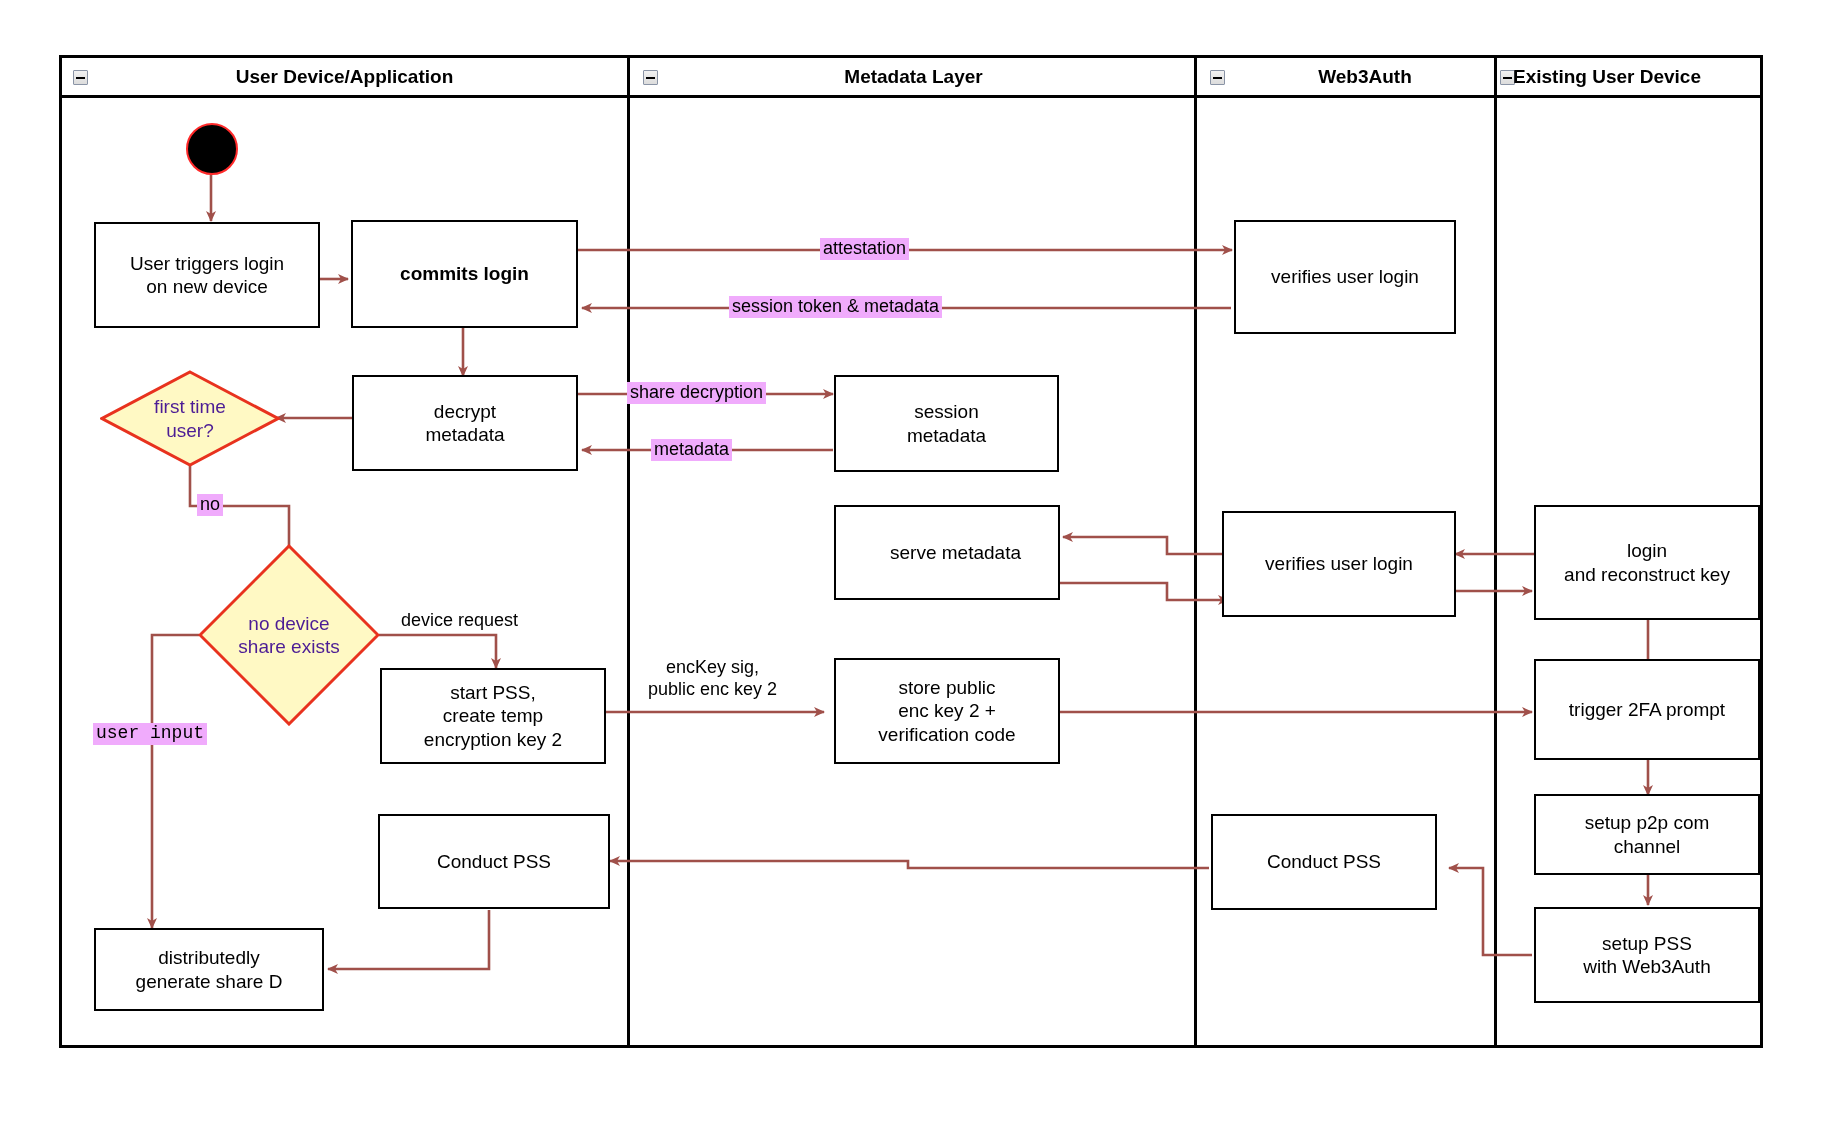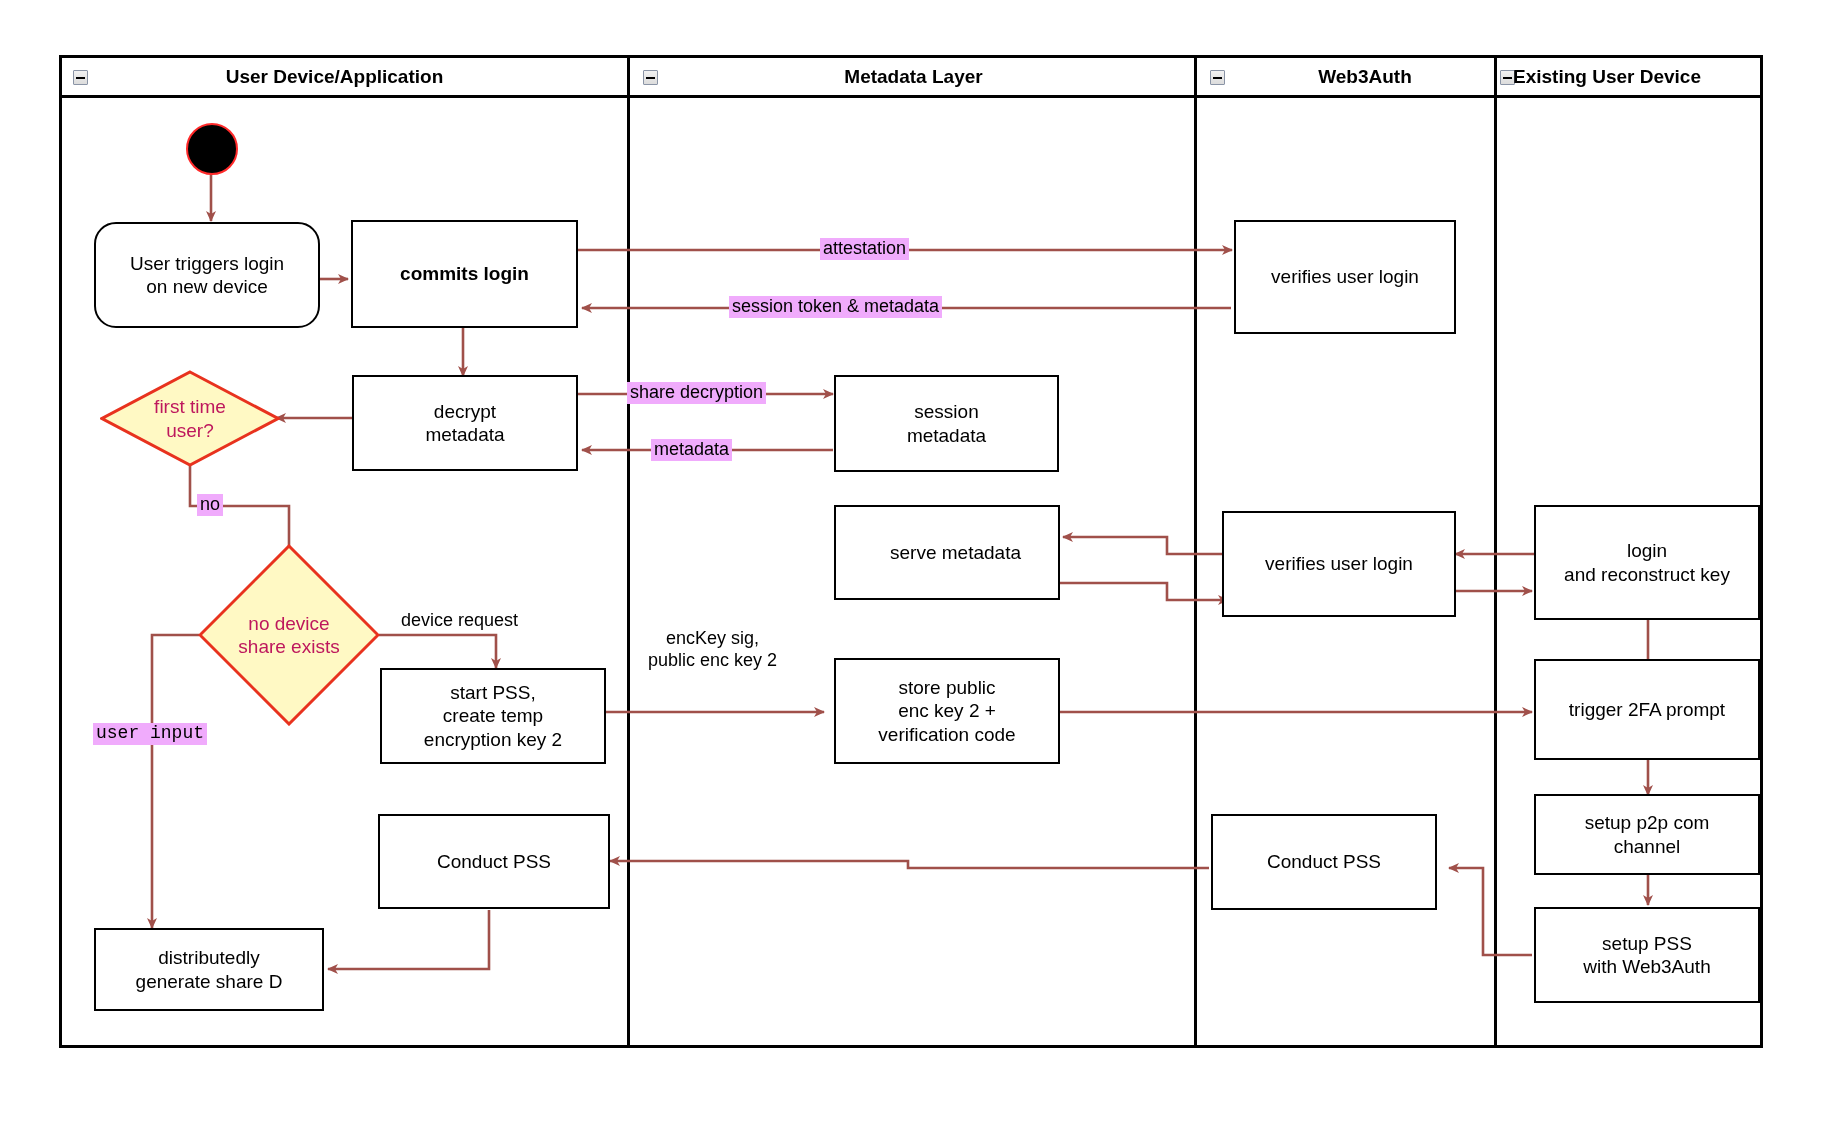--- a/index.html
+++ b/index.html
@@ -148,7 +148,7 @@
   <div class="lane-col" style="left:1197px;width:300px;"></div>
 
   <div class="collapse-icon" style="left:73px;  top:70px;"></div>
-  <div class="lane-title" style="left:49px; width:571px;border-radius:10px;">User Device/Application</div>
+  <div class="lane-title" style="left:59px; width:571px;border-radius:10px;">User Device/Application</div>
 
   <div class="collapse-icon" style="left:643px; top:70px;"></div>
   <div class="lane-title" style="left:630px; width:567px;">Metadata Layer</div>

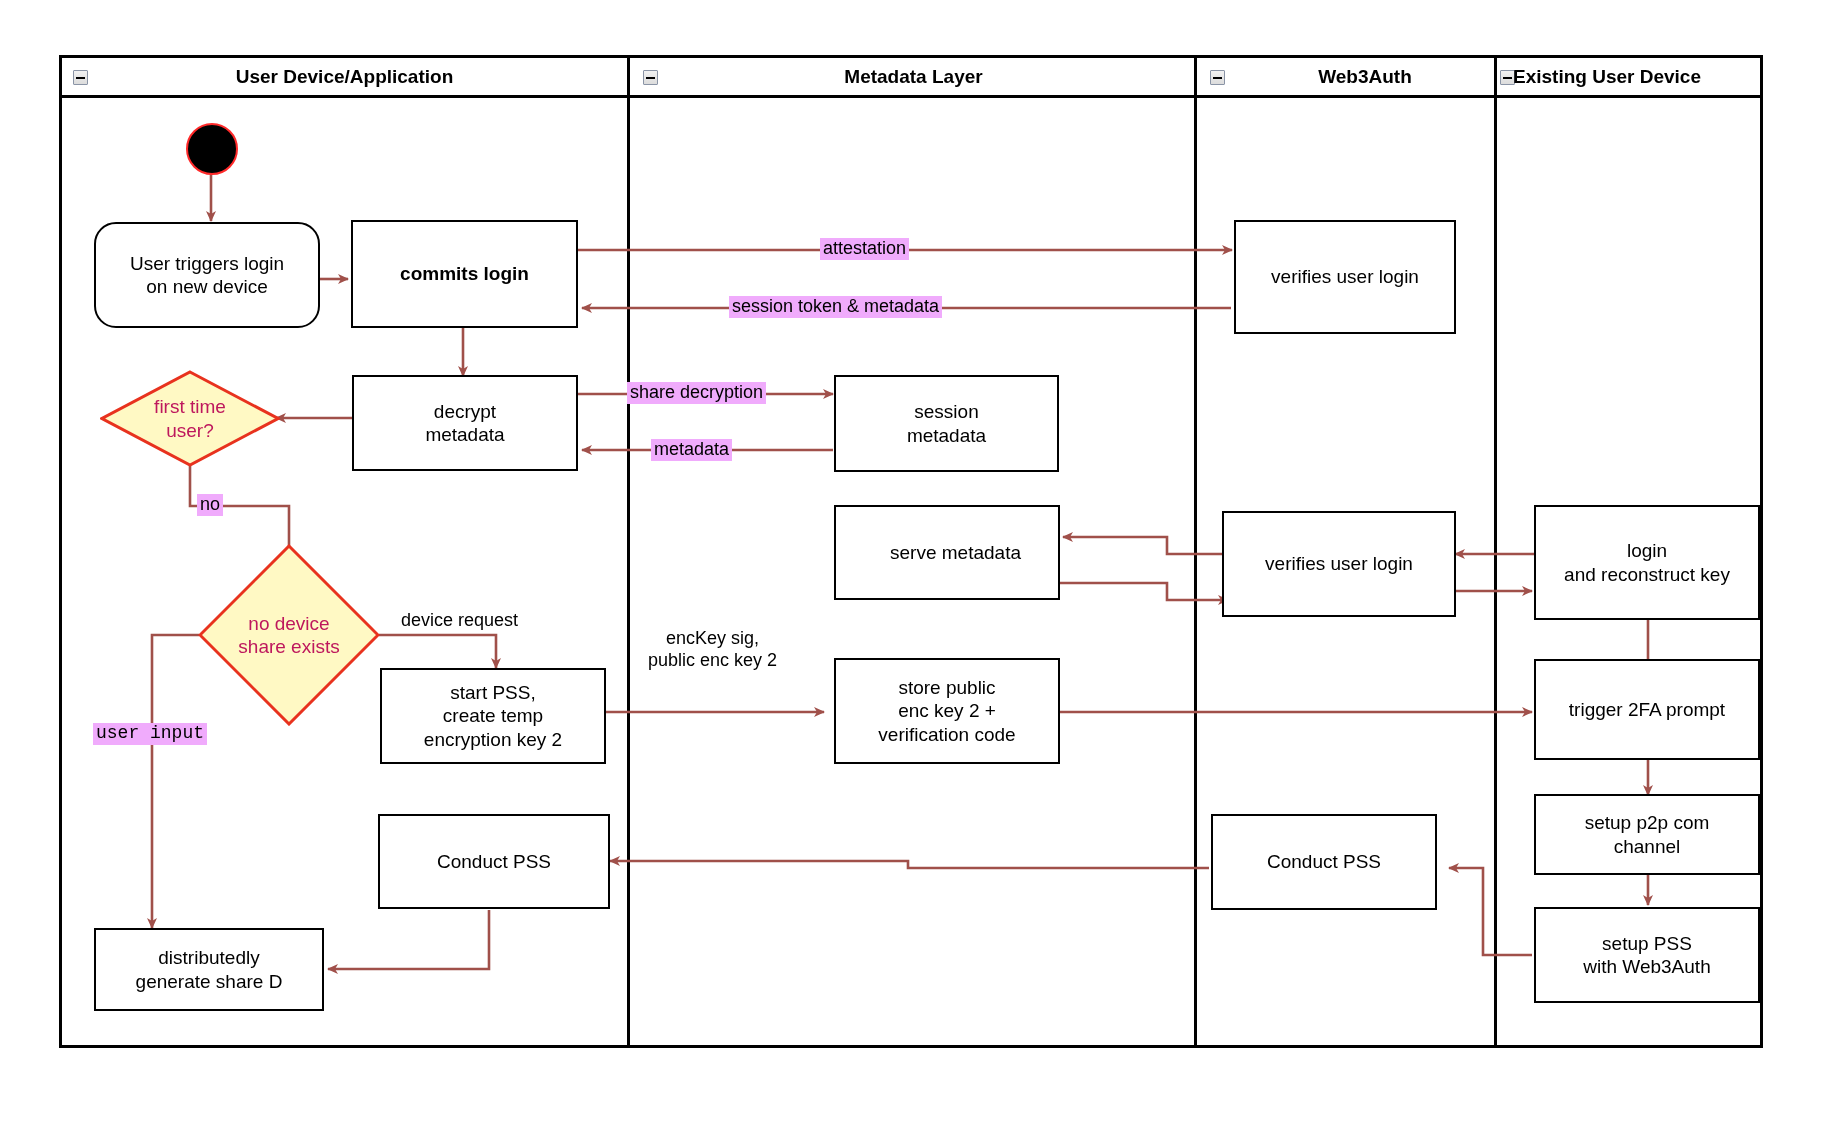--- a/index.html
+++ b/index.html
@@ -217,7 +217,7 @@
 
   <div class="start-node" style="left:186px; top:123px; width:52px; height:52px;"></div>
 
-  <div class="node" style="left:94px; top:222px; width:226px; height:106px;border-radius:22px;">User triggers login
+  <div class="node" style="left:94px; top:222px; width:226px; height:106px;">User triggers login
 on new device</div>
 
   <div class="node" style="left:351px; top:220px; width:227px; height:108px;font-weight:bold;">commits login</div>

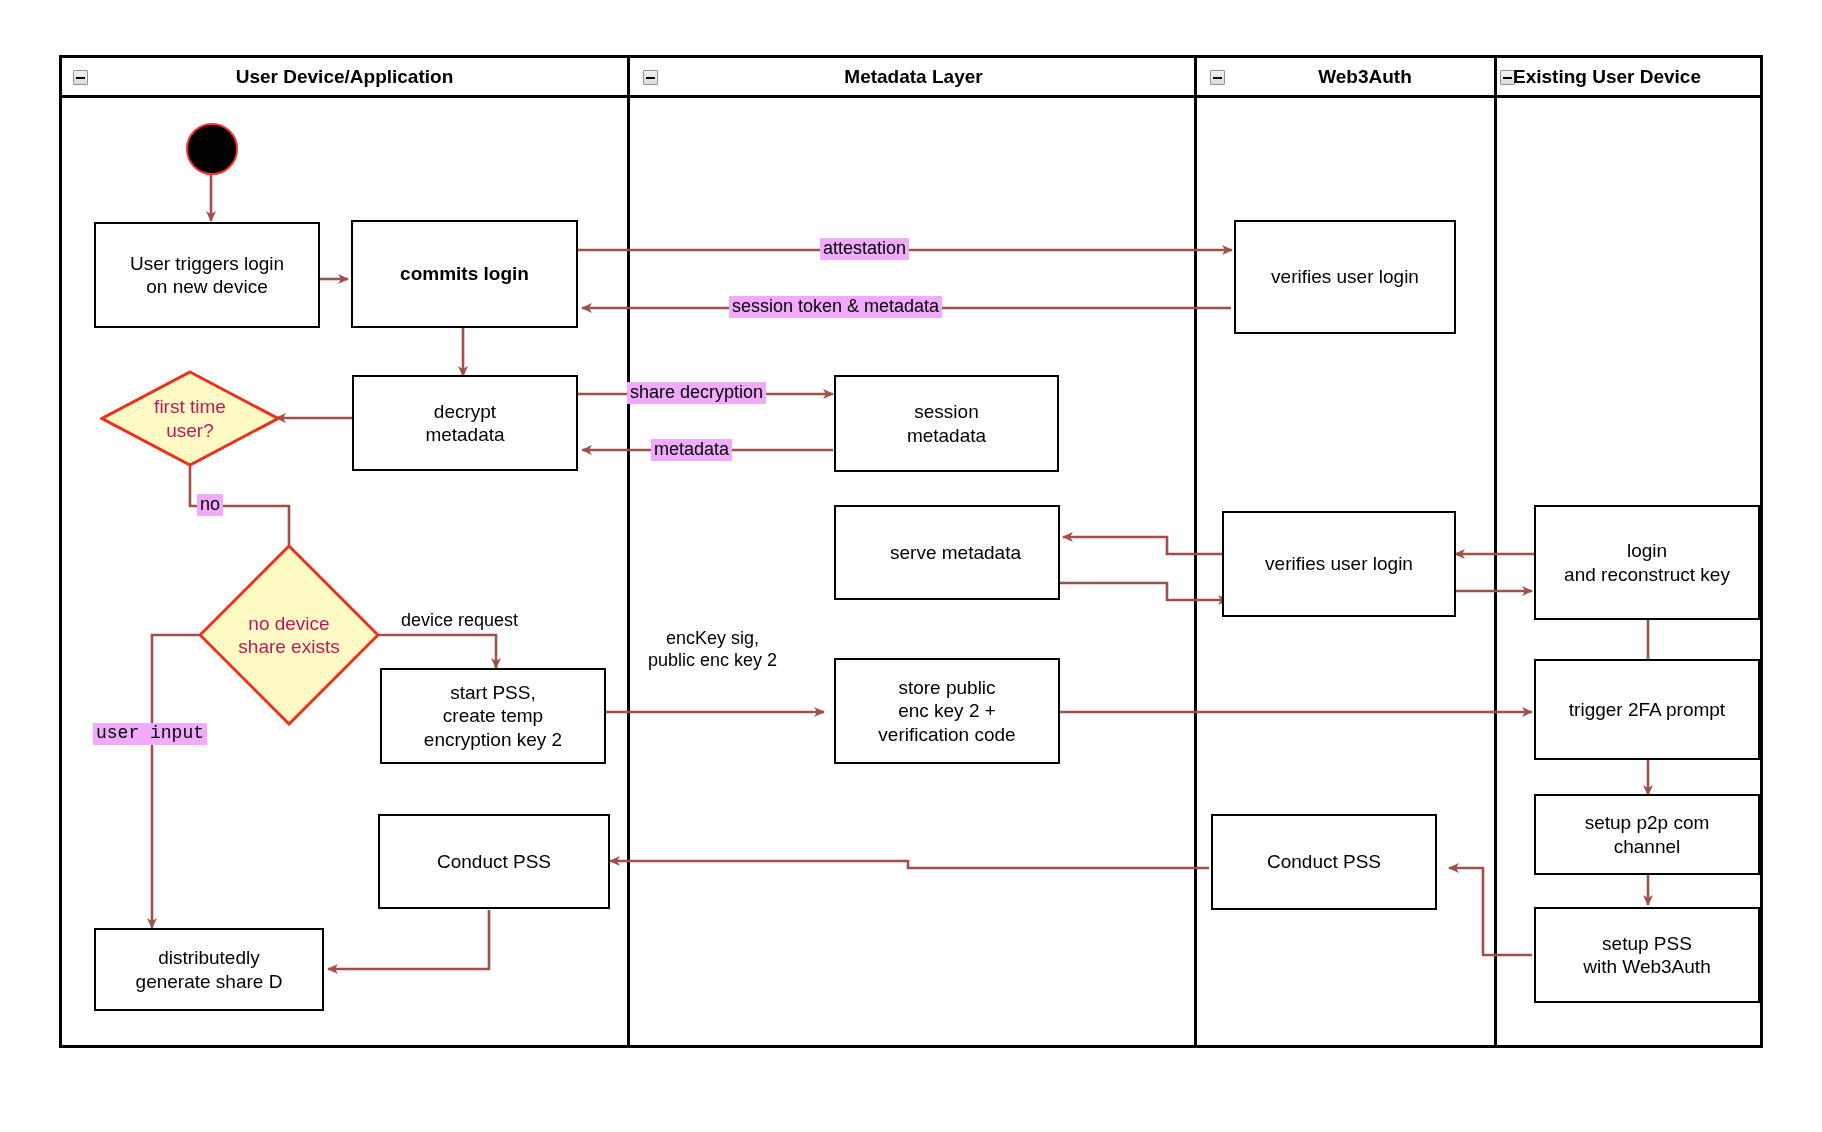--- a/index.html
+++ b/index.html
@@ -111,7 +111,7 @@
     text-align: center;
     font-size: 19px;
     line-height: 1.22;
-    color: #be185d;
+    color: #4c1d95;
     white-space: pre-line;
     pointer-events: none;
   }

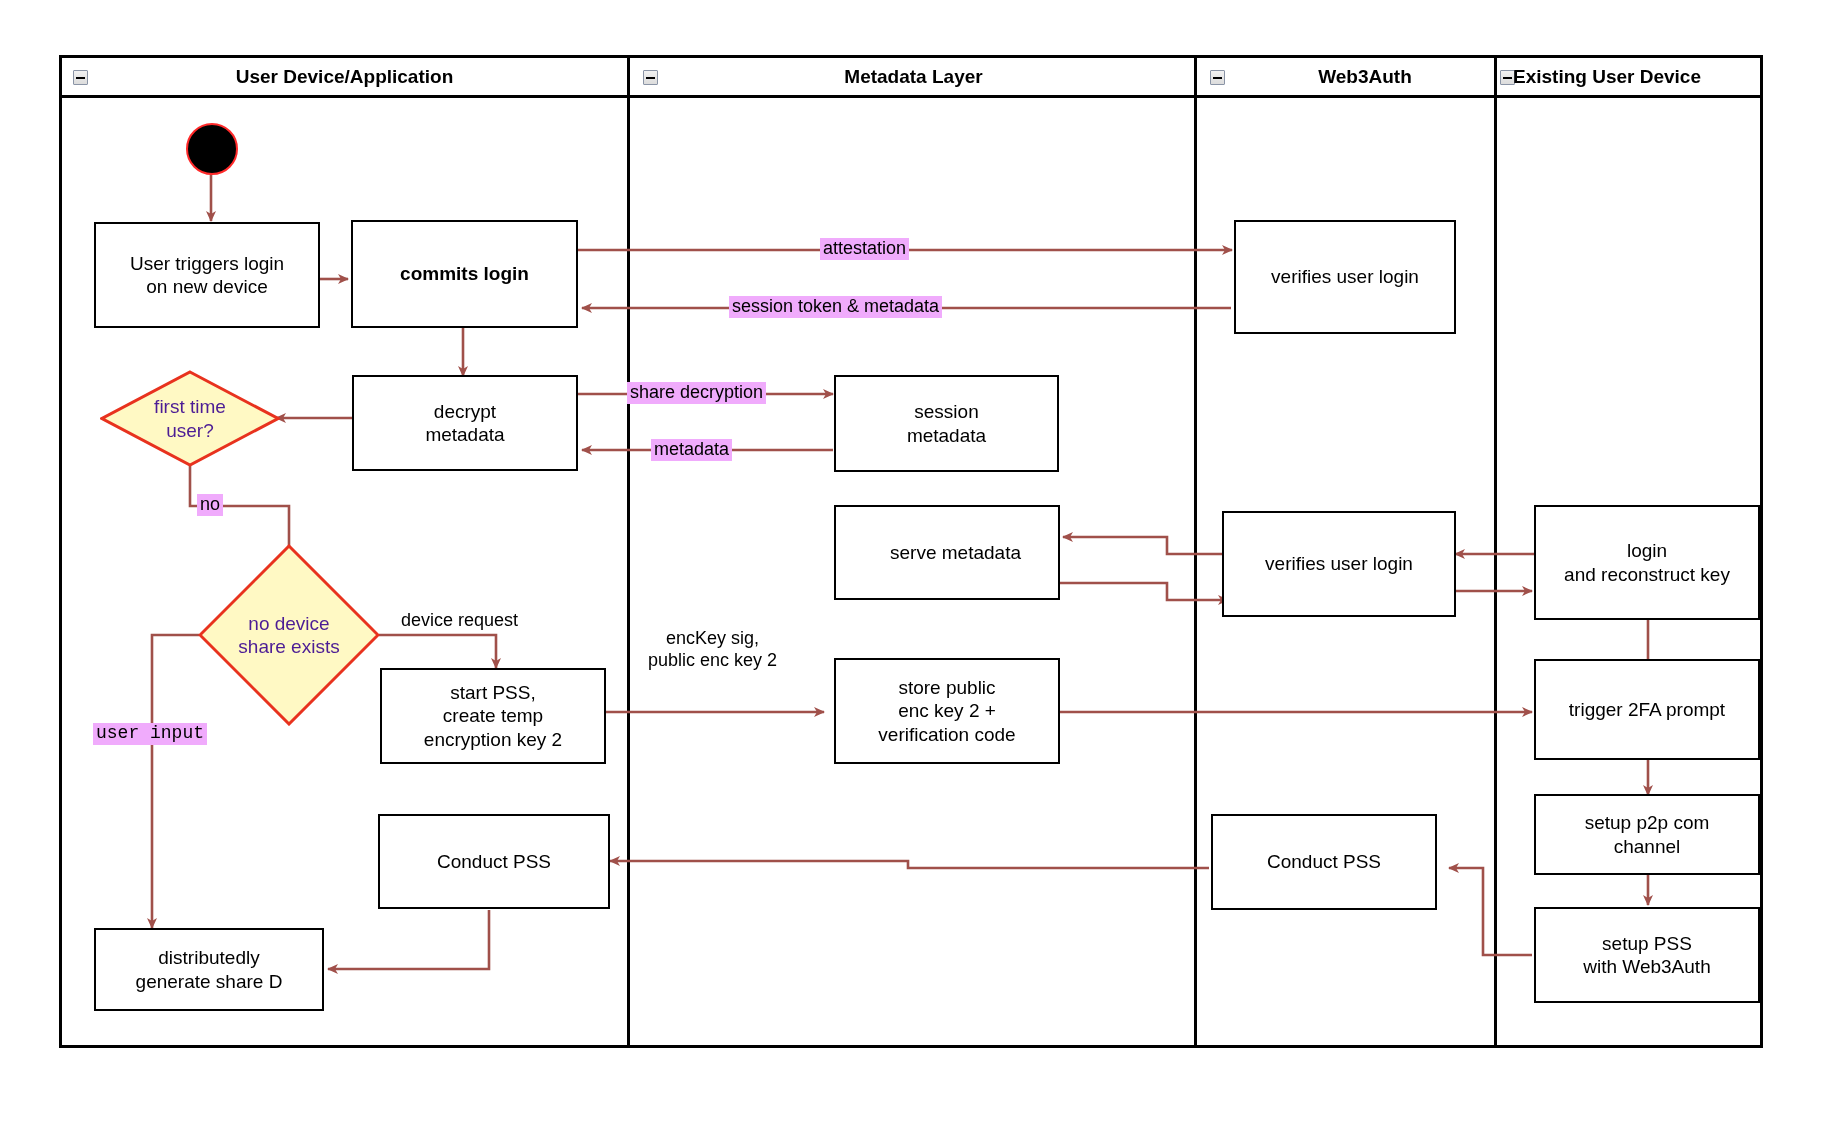--- a/index.html
+++ b/index.html
@@ -290,7 +290,7 @@
 
   <div class="edge-label" style="left:93px; top:723px;font-family:Liberation Mono, monospace;">user input</div>
 
-  <div class="edge-label" style="left:645px; top:628px; background:transparent;">encKey sig,
+  <div class="edge-label" style="left:645px; top:657px; background:transparent;">encKey sig,
 public enc key 2</div>
 
 </div>

